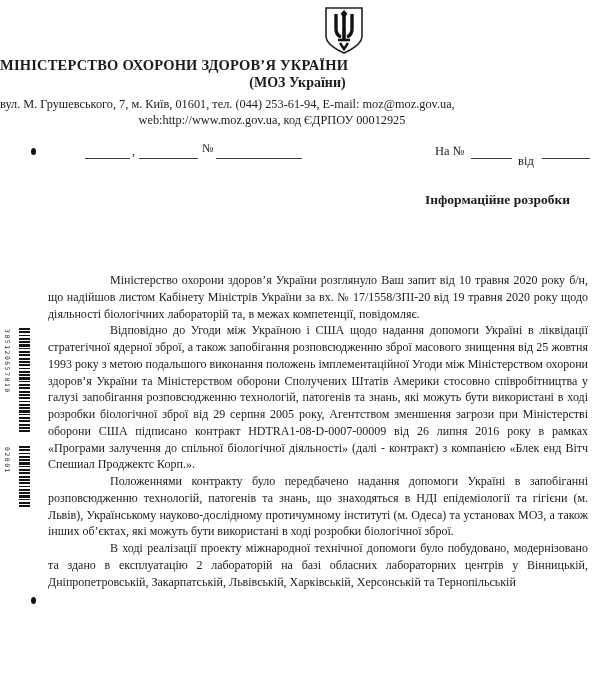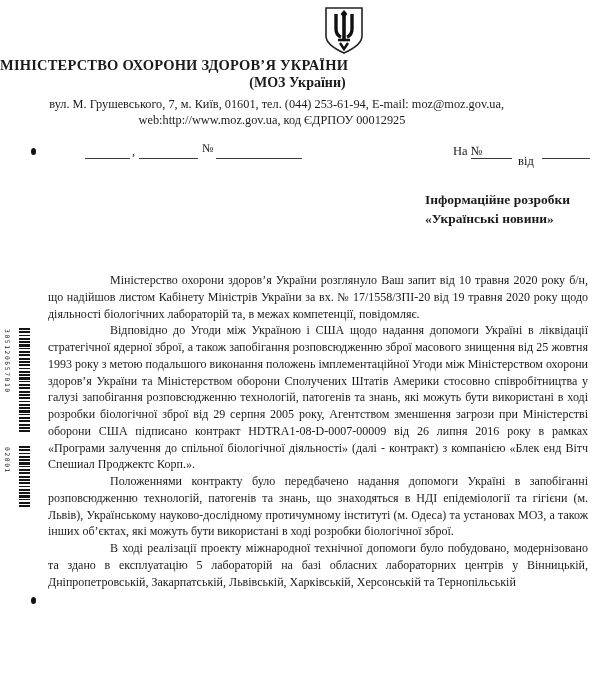--- a/index.html
+++ b/index.html
@@ -13,7 +13,7 @@
              font-weight:bold;font-size:14.5px;letter-spacing:.2px;white-space:nowrap;}
   .doc-subtitle{position:absolute;left:0;top:75px;width:595px;text-align:center;
                 font-weight:bold;font-size:14px;}
-  .addr1{position:absolute;left:0;top:97px;width:504px;text-align:right;font-size:12.3px;white-space:nowrap;}
+  .addr1{position:absolute;left:0;top:97px;width:504px;text-align:left;font-size:12.3px;white-space:nowrap;}
   .addr2{position:absolute;left:0;top:113px;width:544px;text-align:center;font-size:12.3px;}
 
   

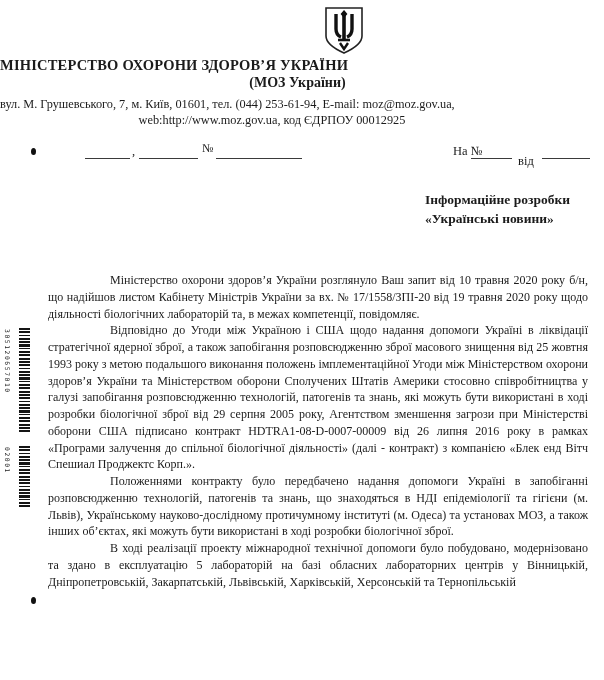--- a/index.html
+++ b/index.html
@@ -24,7 +24,7 @@
   .b2{position:absolute;left:139px;top:2px;width:59px;}
   .numsign{position:absolute;left:202px;top:-3px;font-size:12px;}
   .b3{position:absolute;left:216px;top:2px;width:86px;}
-  .ref-right-prefix{position:absolute;left:453px;top:0;}
+  .ref-right-prefix{position:absolute;left:435px;top:0;}
   .b4{position:absolute;left:471px;top:2px;width:41px;}
   .ref-right-mid{position:absolute;left:518px;top:10px;}
   .b5{position:absolute;left:542px;top:2px;width:48px;}

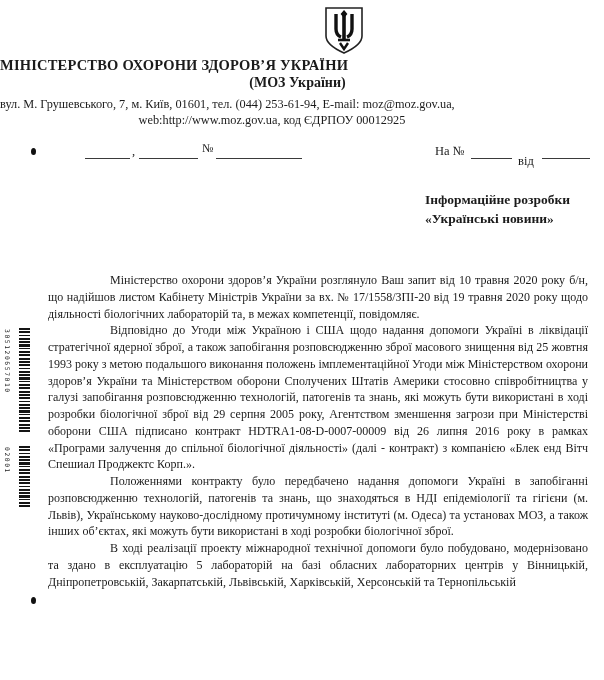--- a/index.html
+++ b/index.html
@@ -93,7 +93,6 @@
 
   <div class="recipient">
     <div>Інформаційне розробки</div>
-    <div>«Українські новини»</div>
   </div>
 
   <div class="bc bc1"></div>

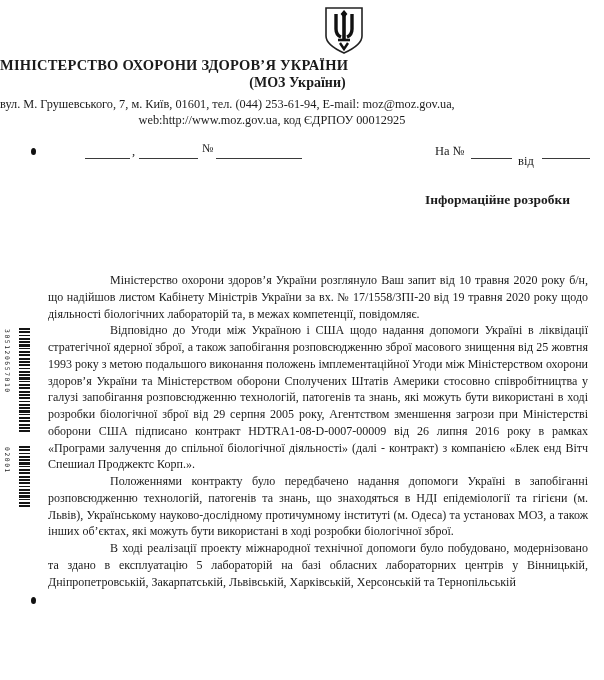--- a/index.html
+++ b/index.html
@@ -104,7 +104,7 @@
     <p>Міністерство охорони здоров’я України розглянуло Ваш запит від 10 травня 2020 року б/н, що надійшов листом Кабінету Міністрів України за вх. № 17/1558/ЗПІ-20 від 19 травня 2020 року щодо діяльності біологічних лабораторій та, в межах компетенції, повідомляє.</p>
     <p>Відповідно до Угоди між Україною і США щодо надання допомоги Україні в ліквідації стратегічної ядерної зброї, а також запобігання розповсюдженню зброї масового знищення від 25 жовтня 1993 року з метою подальшого виконання положень імплементаційної Угоди між Міністерством охорони здоров’я України та Міністерством оборони Сполучених Штатів Америки стосовно співробітництва у галузі запобігання розповсюдженню технологій, патогенів та знань, які можуть бути використані в ході розробки біологічної зброї від 29 серпня 2005 року, Агентством зменшення загрози при Міністерстві оборони США підписано контракт HDTRA1-08-D-0007-00009 від 26 липня 2016 року в рамках «Програми залучення до спільної біологічної діяльності» (далі - контракт) з компанією «Блек енд Вітч Спешиал Проджектс Корп.».</p>
     <p>Положеннями контракту було передбачено надання допомоги Україні в запобіганні розповсюдженню технологій, патогенів та знань, що знаходяться в НДІ епідеміології та гігієни (м. Львів), Українському науково-дослідному протичумному інституті (м. Одеса) та установах МОЗ, а також інших об’єктах, які можуть бути використані в ході розробки біологічної зброї.</p>
-    <p>В ході реалізації проекту міжнародної технічної допомоги було побудовано, модернізовано та здано в експлуатацію 5 лабораторій на базі обласних лабораторних центрів у Вінницькій, Дніпропетровській, Закарпатській, Львівській, Харківській, Херсонській та Тернопільській</p>
+    <p>В ході реалізації проекту міжнародної технічної допомоги було побудовано, модернізовано та здано в експлуатацію 2 лабораторій на базі обласних лабораторних центрів у Вінницькій, Дніпропетровській, Закарпатській, Львівській, Харківській, Херсонській та Тернопільській</p>
   </div>
 
 </div>

